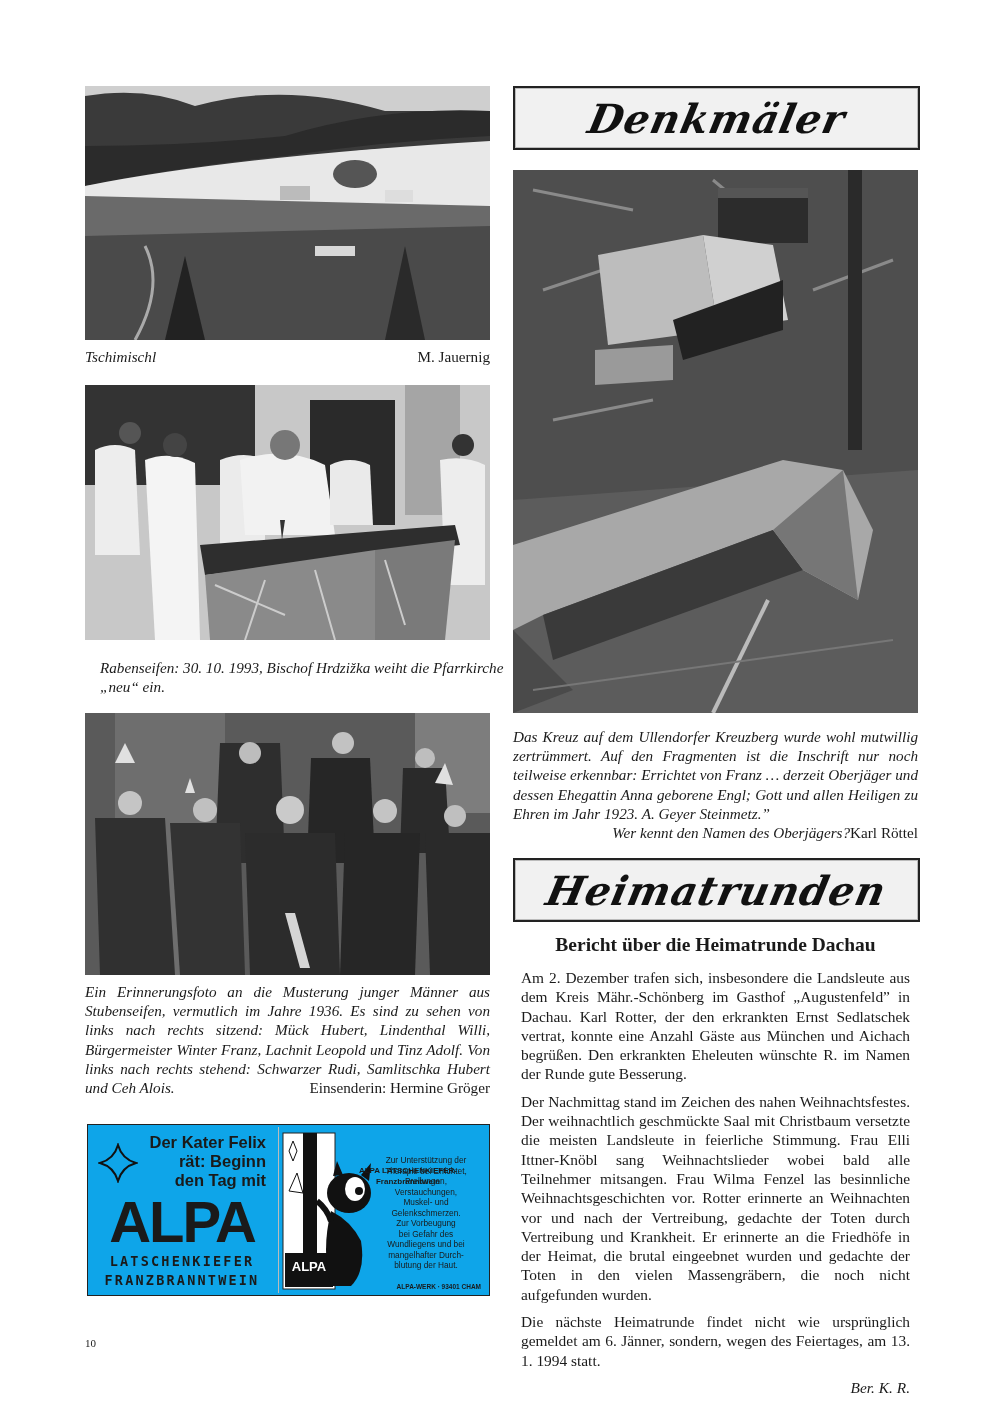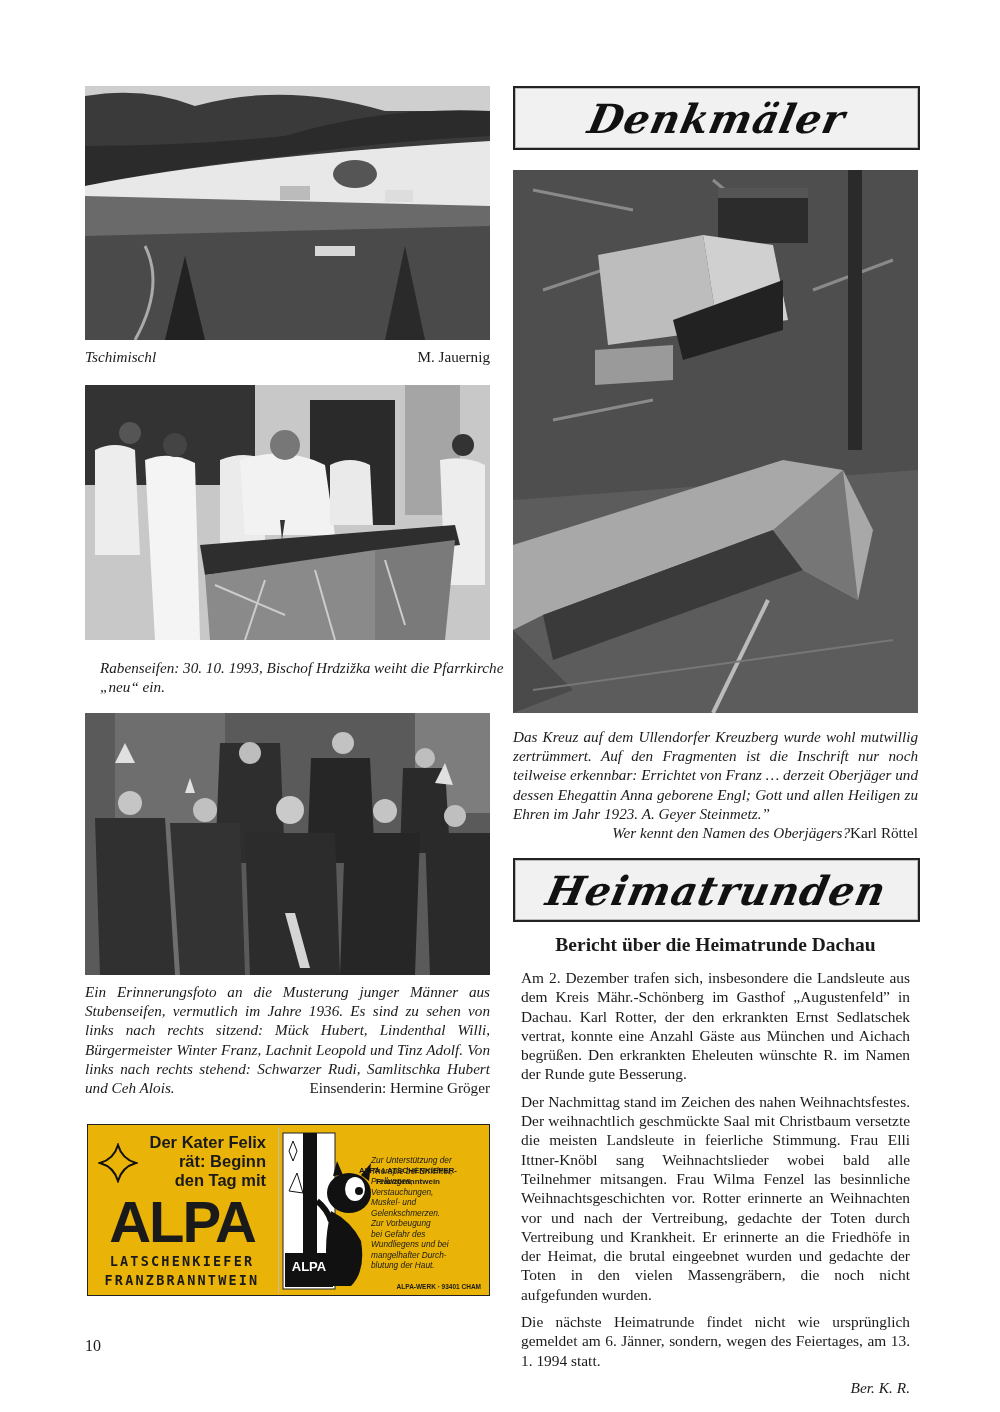--- a/index.html
+++ b/index.html
@@ -18,7 +18,7 @@
   .body-text { position: absolute; font-size: 15.4px; line-height: 19.3px; text-align: justify; }
   .body-text p { margin: 8px; }
   .sig { text-align: right; font-style: italic; }
-  .ad { position: absolute; border: 1.5px solid #222; background: #eab308; }
+  .ad { position: absolute; border: 1.5px solid #222; background: #0ea5e9; }
   .ad-left { position: absolute; left: 4px; top: 4px; width: 178px; height: 162px; }
   .ad-left .slogan { position: absolute; right: 4px; top: 4px; font-family: "Liberation Sans", sans-serif;
                      font-weight: bold; font-size: 16.5px; line-height: 19px; text-align: right; }

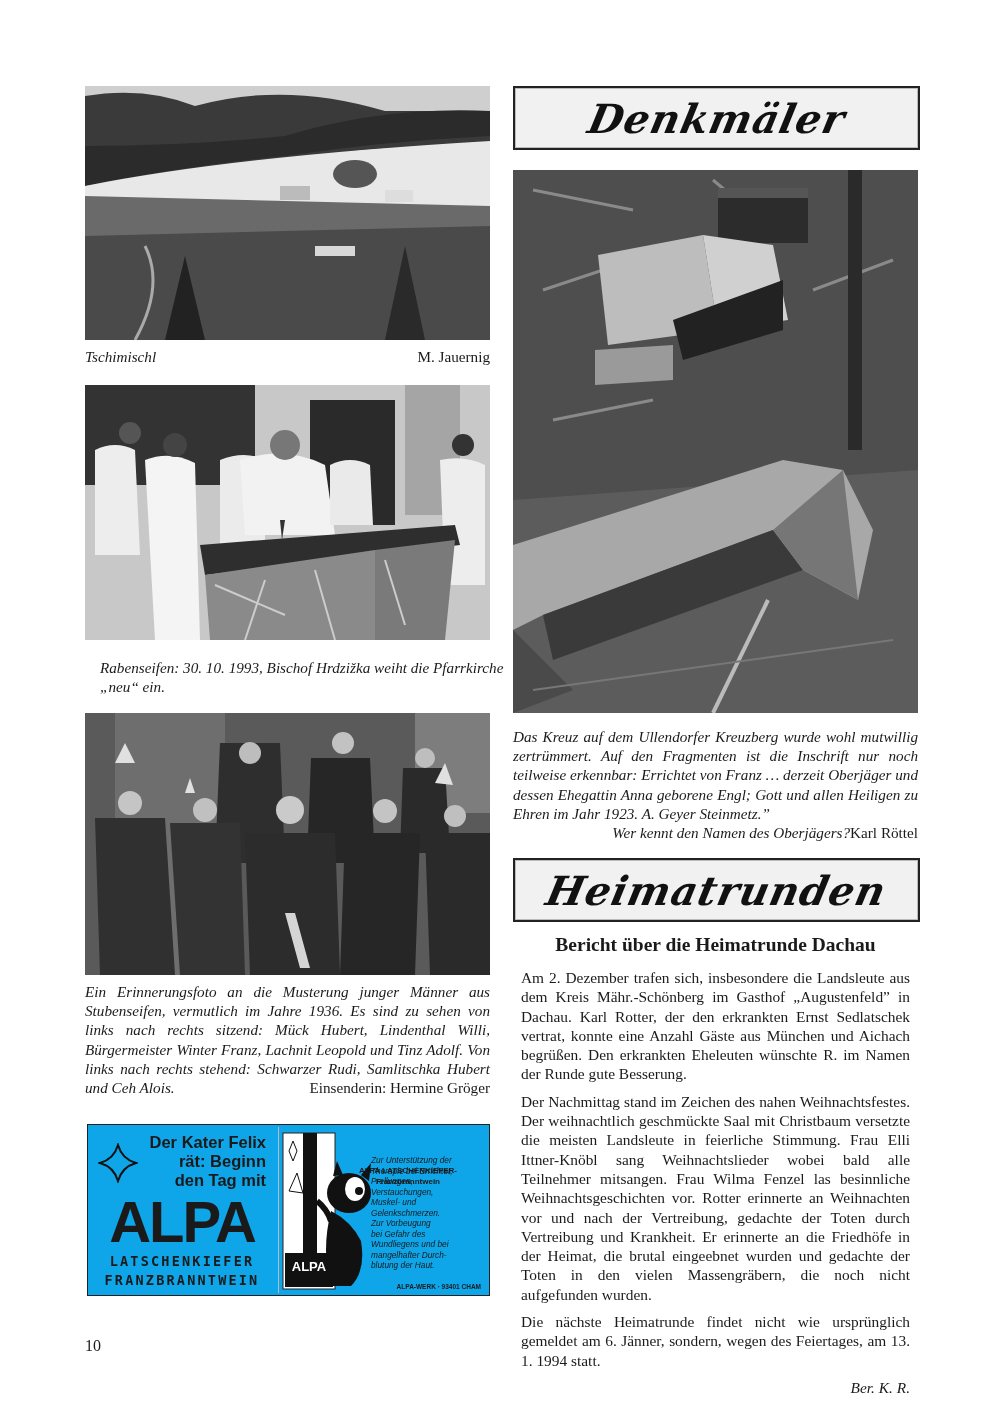--- a/index.html
+++ b/index.html
@@ -30,8 +30,8 @@
               border-left: 1px solid #bbb; }
   .ad-right .head { position: absolute; right: 4px; top: 2px; width: 150px; text-align: center;
                     font-family: "Liberation Sans", sans-serif; font-weight: bold; font-size: 8px; line-height: 11px; margin-top: 36px; }
-  .ad-right .claim { position: absolute; right: 6px; top: 28px; width: 110px; text-align: left;
-                     font-family: "Liberation Sans", sans-serif; font-style: italic; font-size: 8.3px; line-height: 10.5px; }
+  .ad-right .claim { position: absolute; right: 6px; top: 28px; width: 110px; text-align: center;
+                     font-family: "Liberation Sans", sans-serif; font-size: 8.3px; line-height: 10.5px; }
   .ad-right .addr { position: absolute; right: 6px; bottom: 3px; font-family: "Liberation Sans", sans-serif;
                     font-weight: bold; font-size: 6.5px; }
   .page-num { position: absolute; left: 85px; top: 1337px; font-size: 16px; }

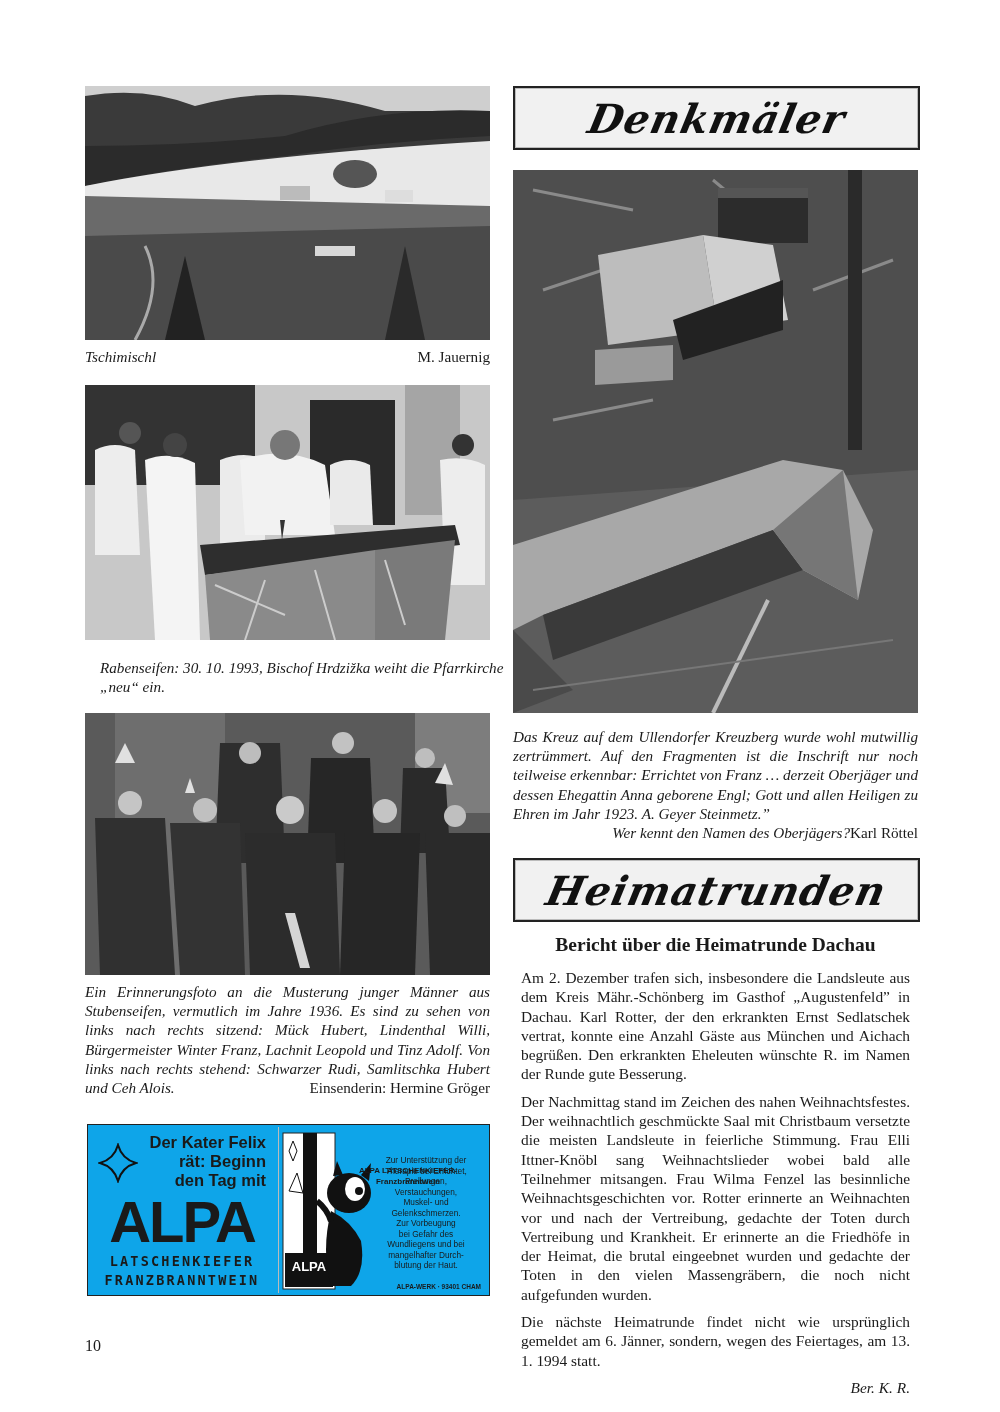--- a/index.html
+++ b/index.html
@@ -34,7 +34,7 @@
                      font-family: "Liberation Sans", sans-serif; font-size: 8.3px; line-height: 10.5px; }
   .ad-right .addr { position: absolute; right: 6px; bottom: 3px; font-family: "Liberation Sans", sans-serif;
                     font-weight: bold; font-size: 6.5px; }
-  .page-num { position: absolute; left: 85px; top: 1337px; font-size: 16px; }
+  .page-num { position: absolute; left: 85px; top: 1337px; font-size: 11px; }
 </style>
 </head>
 <body>

